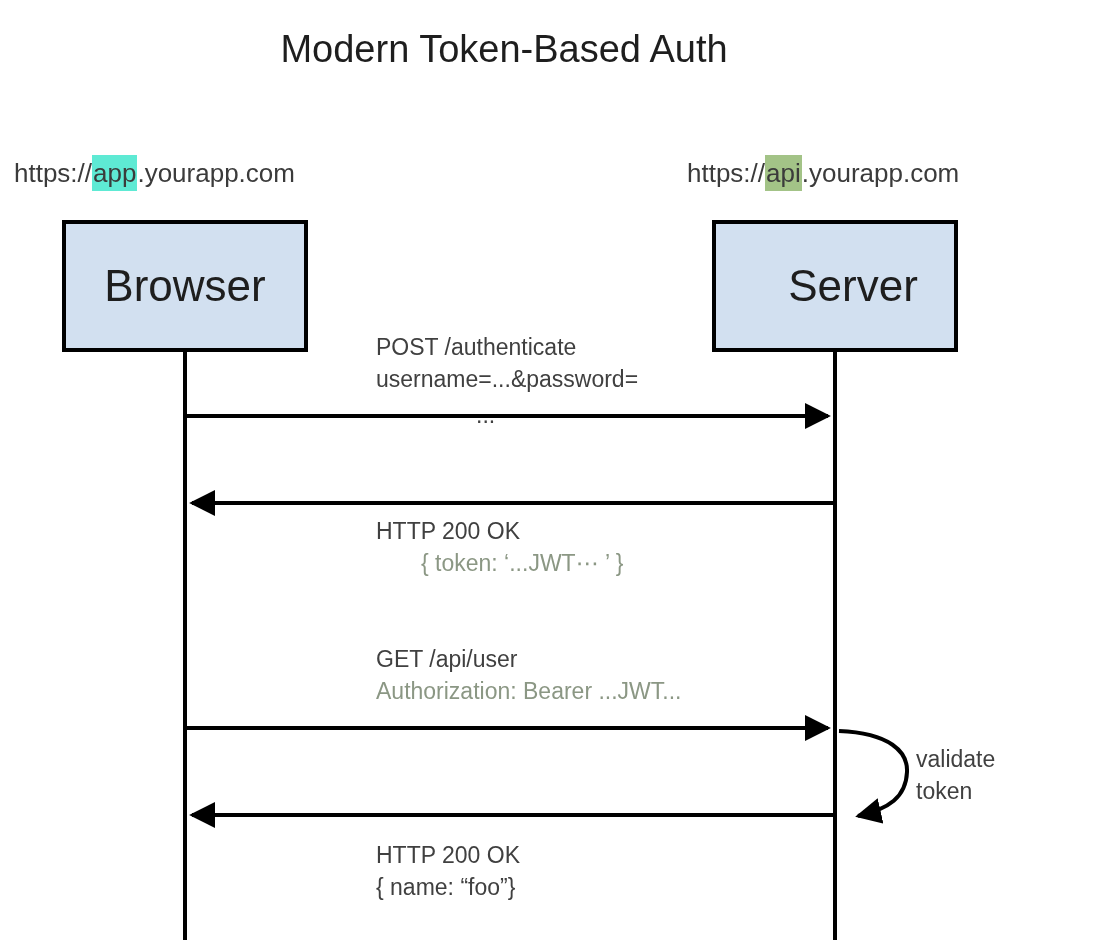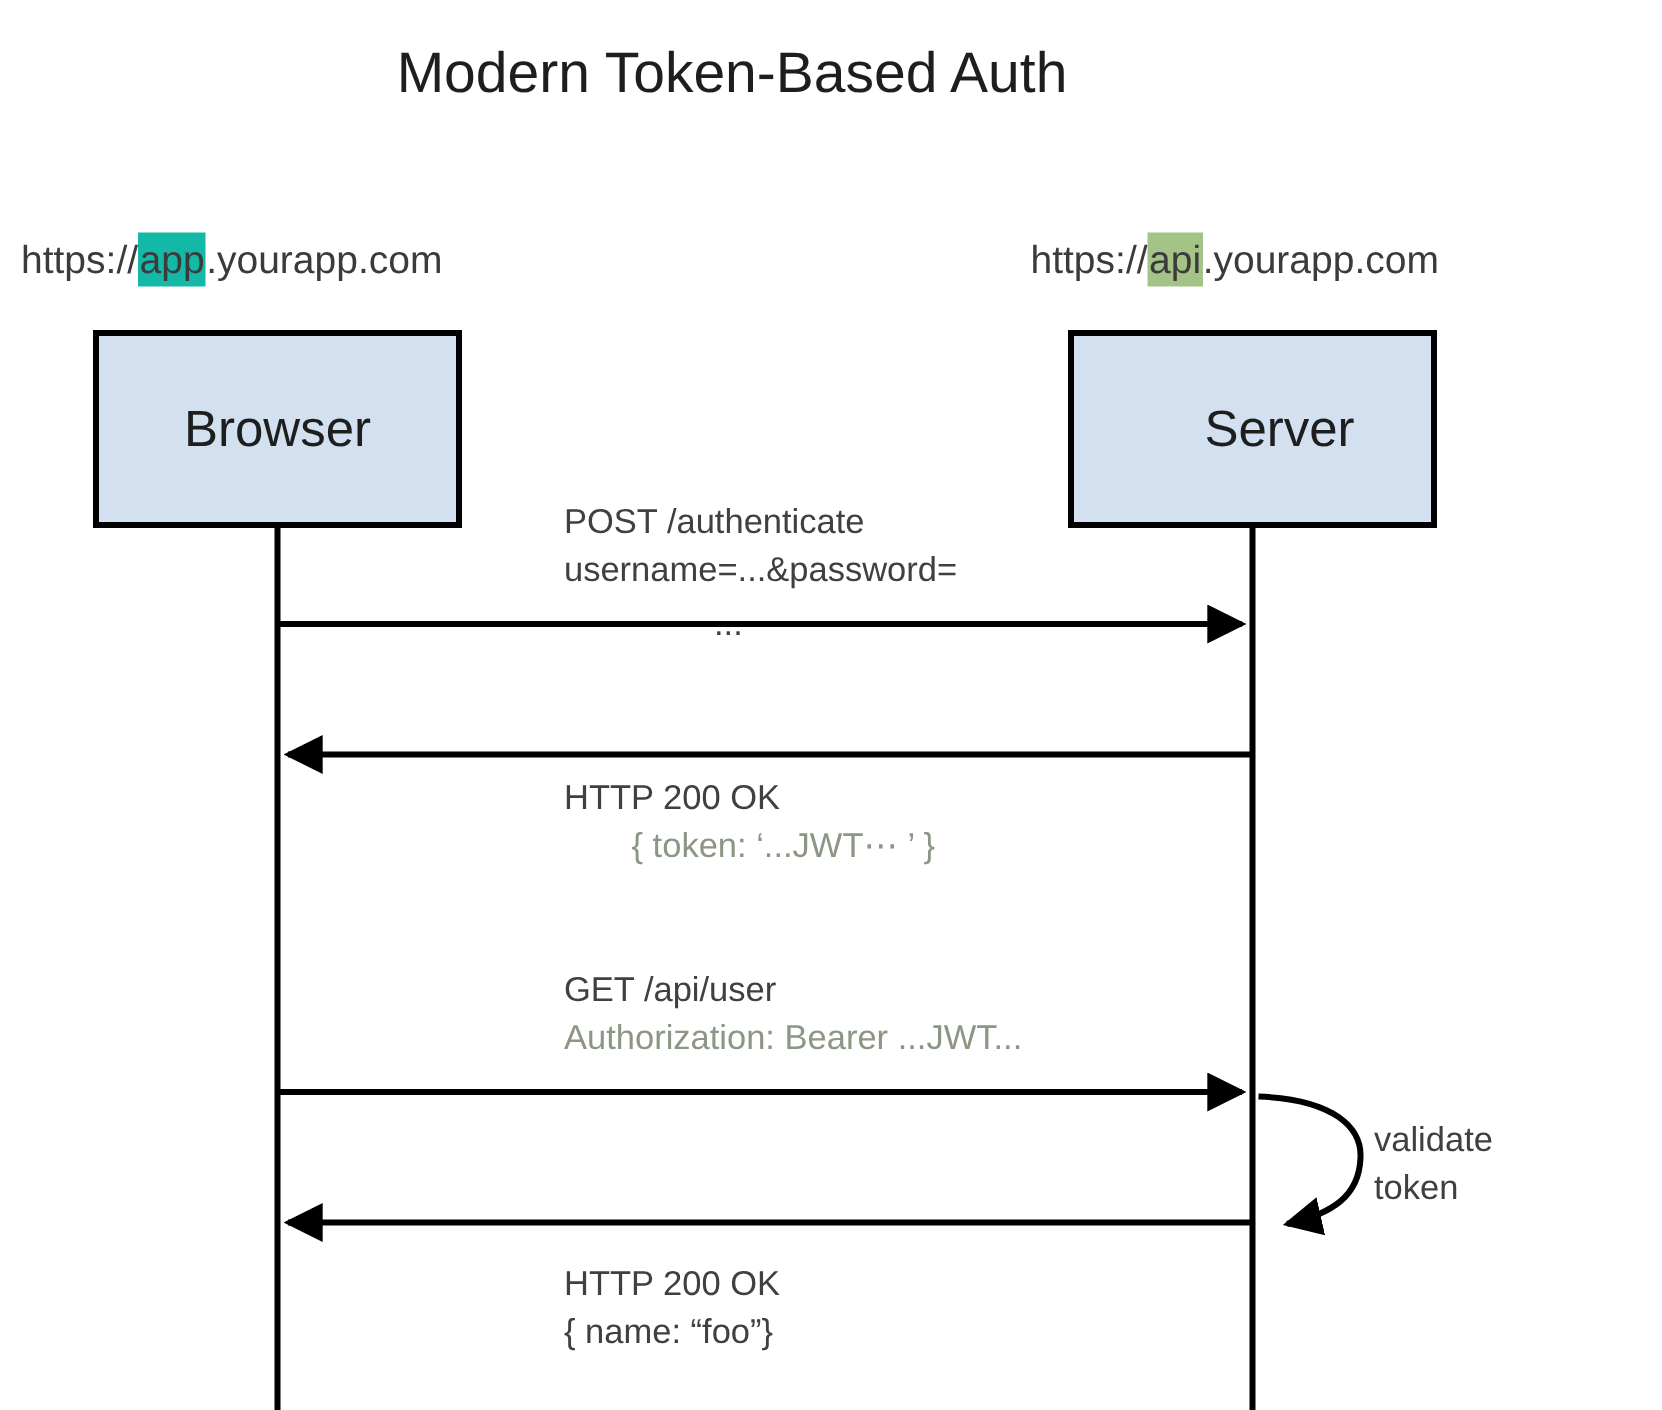--- a/index.html
+++ b/index.html
@@ -13,7 +13,7 @@
   }
   .title {
     position: absolute;
-    left: 0; top: 28px; width: 976px;
+    left: 16px; top: 28px; width: 976px;
     text-align: center;
     font-size: 38px;
     color: #1e1e1e;

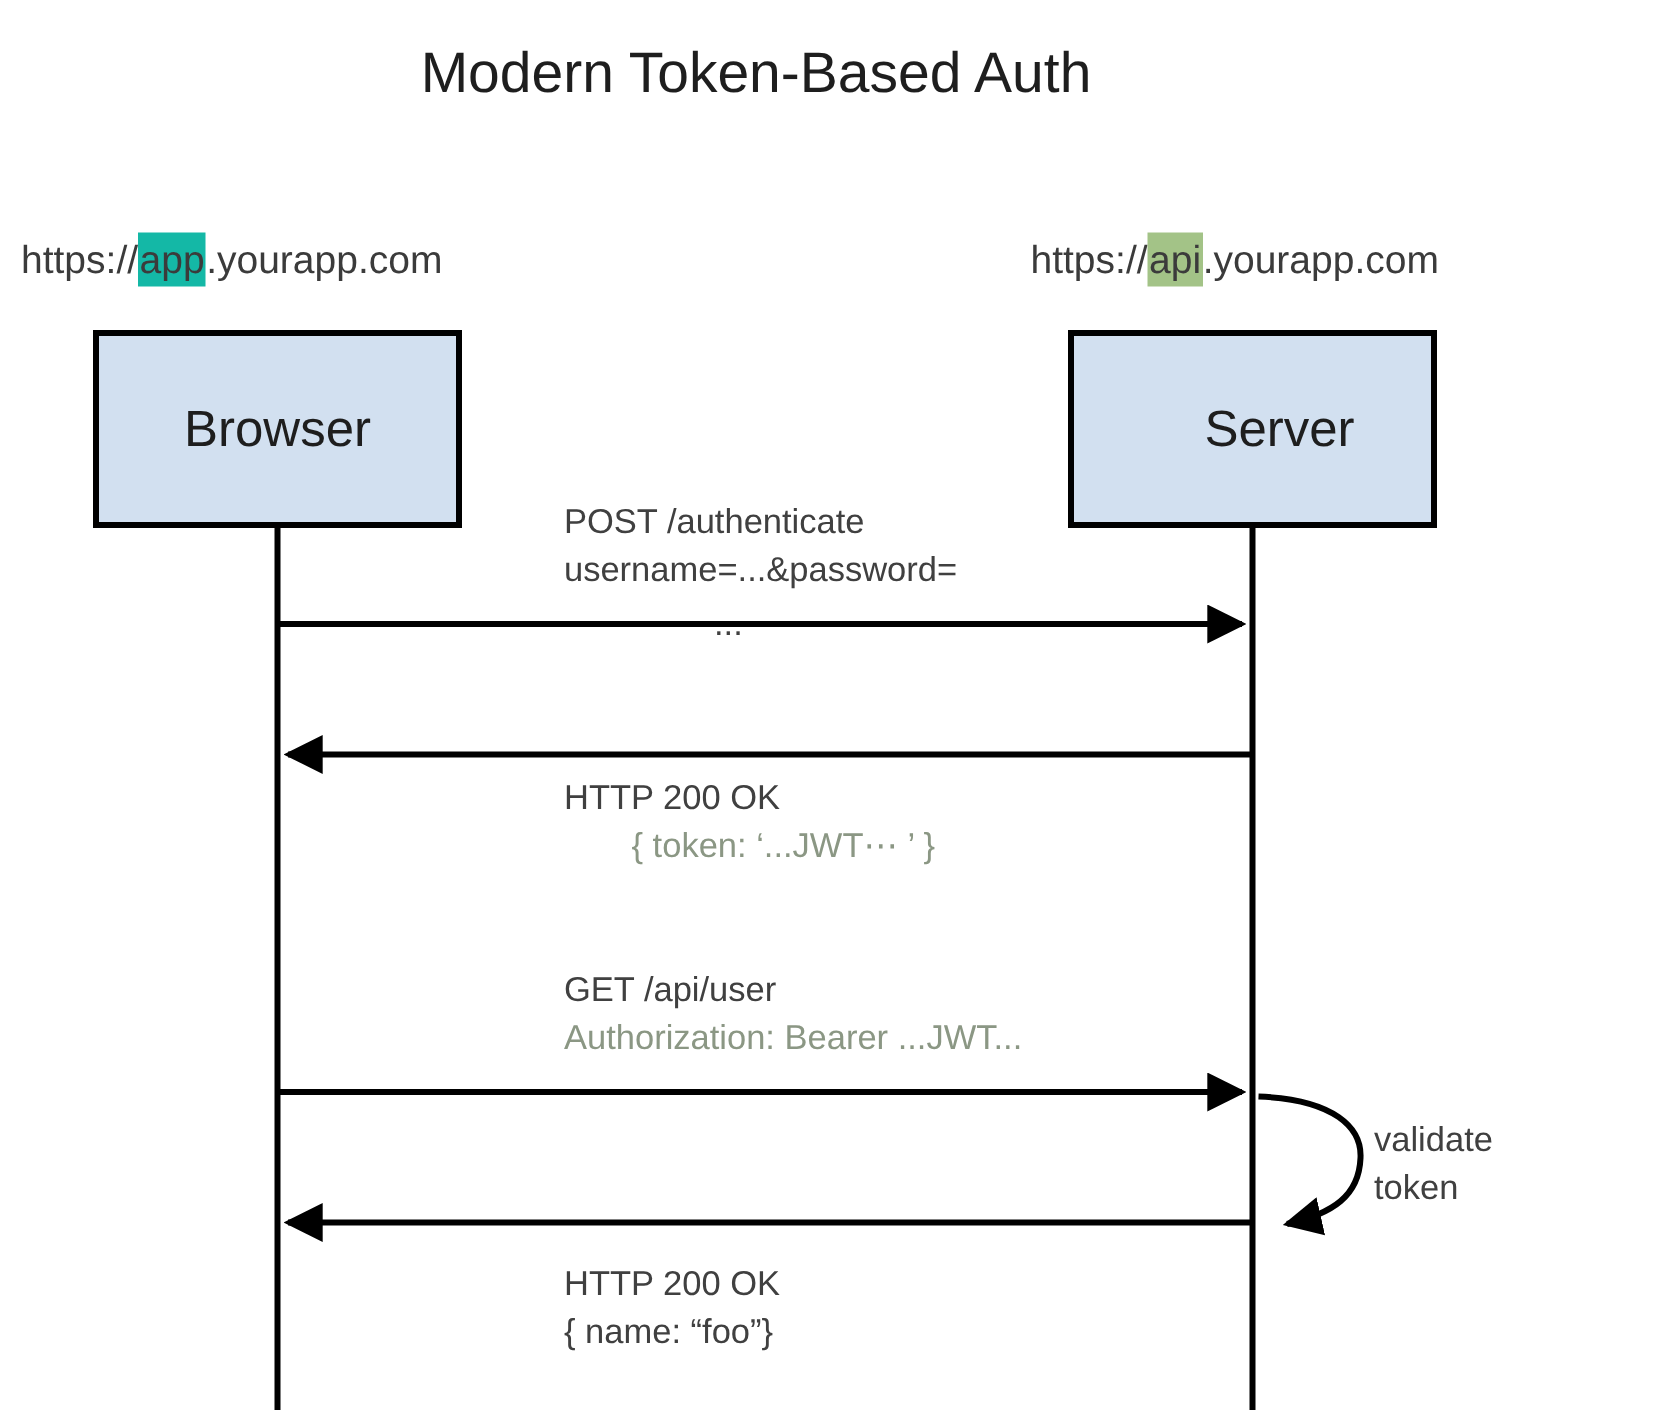--- a/index.html
+++ b/index.html
@@ -64,7 +64,7 @@
   <div class="title">Modern Token-Based Auth</div>
 
   <div class="url url-left">
-    <span>https://</span><span class="hl" style="background-color: #14b8a6;">app</span><span>.yourapp.com</span>
+    <span>https://</span><span class="hl" style="background-color: #5eead4;">app</span><span>.yourapp.com</span>
   </div>
 
   <div class="url url-right">

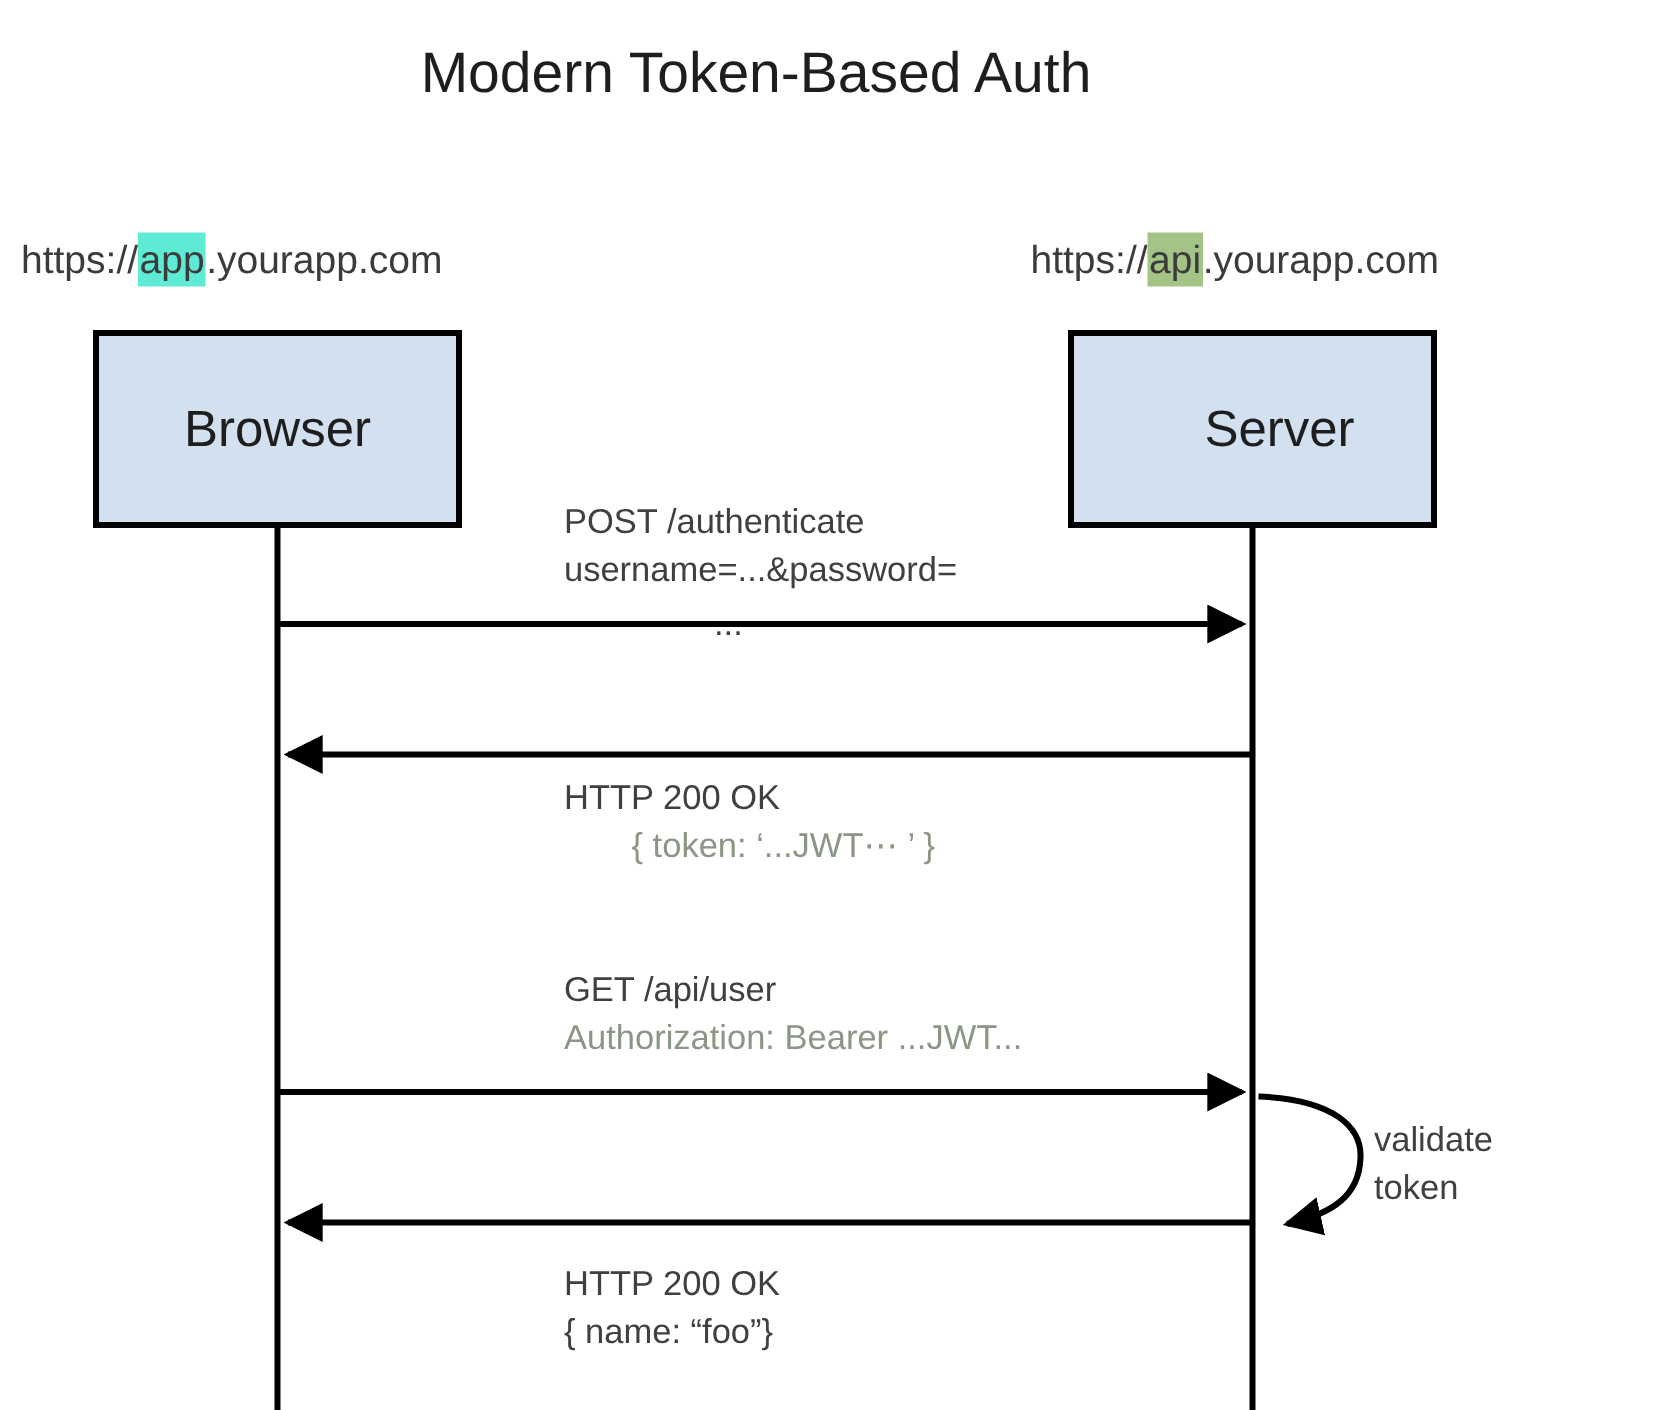--- a/index.html
+++ b/index.html
@@ -39,7 +39,7 @@
     display: flex;
     align-items: center;
     justify-content: center;
-    font-size: 34px;
+    font-size: 44px;
     color: #1e1e1e;
   }
   .browser-box { left: 62px; }

